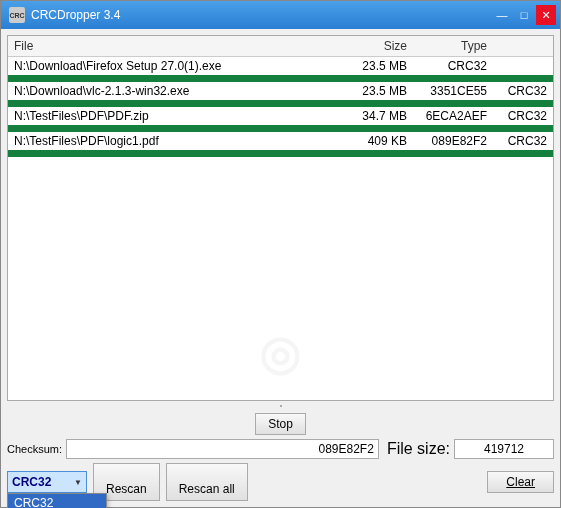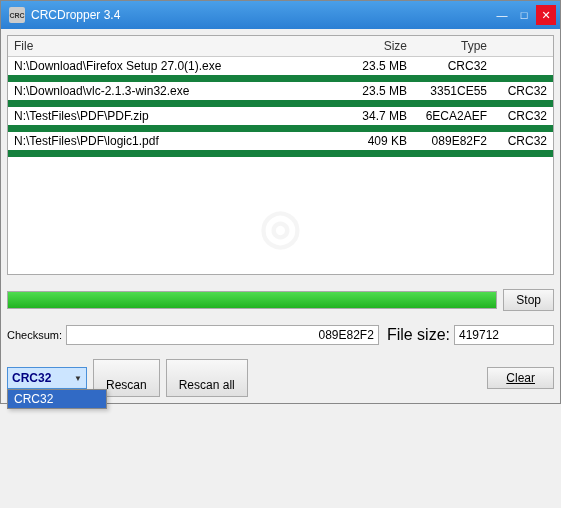--- a/index.html
+++ b/index.html
@@ -13,7 +13,7 @@
     }
     .window {
       width: 561px;
-      height: 404px;
+      height: 508px;
       background: #f0f0f0;
       border: 1px solid #888;
       display: flex;

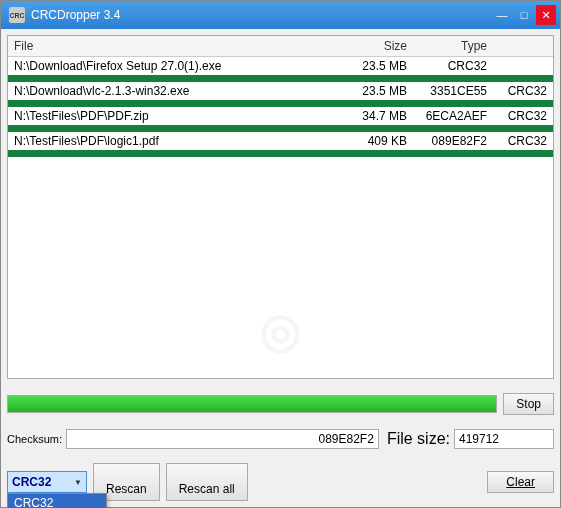--- a/index.html
+++ b/index.html
@@ -72,7 +72,7 @@
       padding: 6px;
       display: flex;
       flex-direction: column;
-      gap: 14px;
+      gap: 4px;
     }
     .file-table {
       background: white;

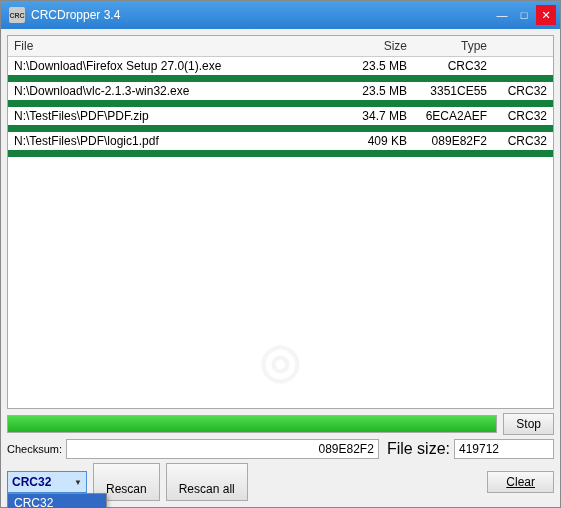--- a/index.html
+++ b/index.html
@@ -128,6 +128,7 @@
       align-items: center;
       gap: 6px;
       flex-shrink: 0;
+      flex-direction: column;
     }
     .progress-bar-container {
       flex: 1;

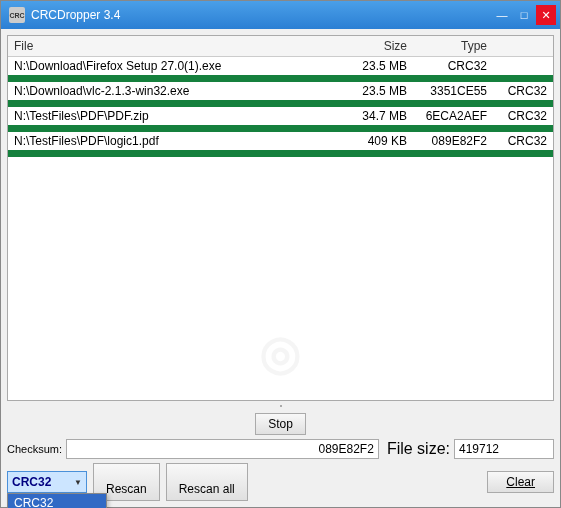--- a/index.html
+++ b/index.html
@@ -181,7 +181,7 @@
       border: 1px solid #aaa;
       background: white;
       font-size: 12px;
-      text-align: left;
+      text-align: center;
       padding: 0 4px;
     }
     .actions-row {

